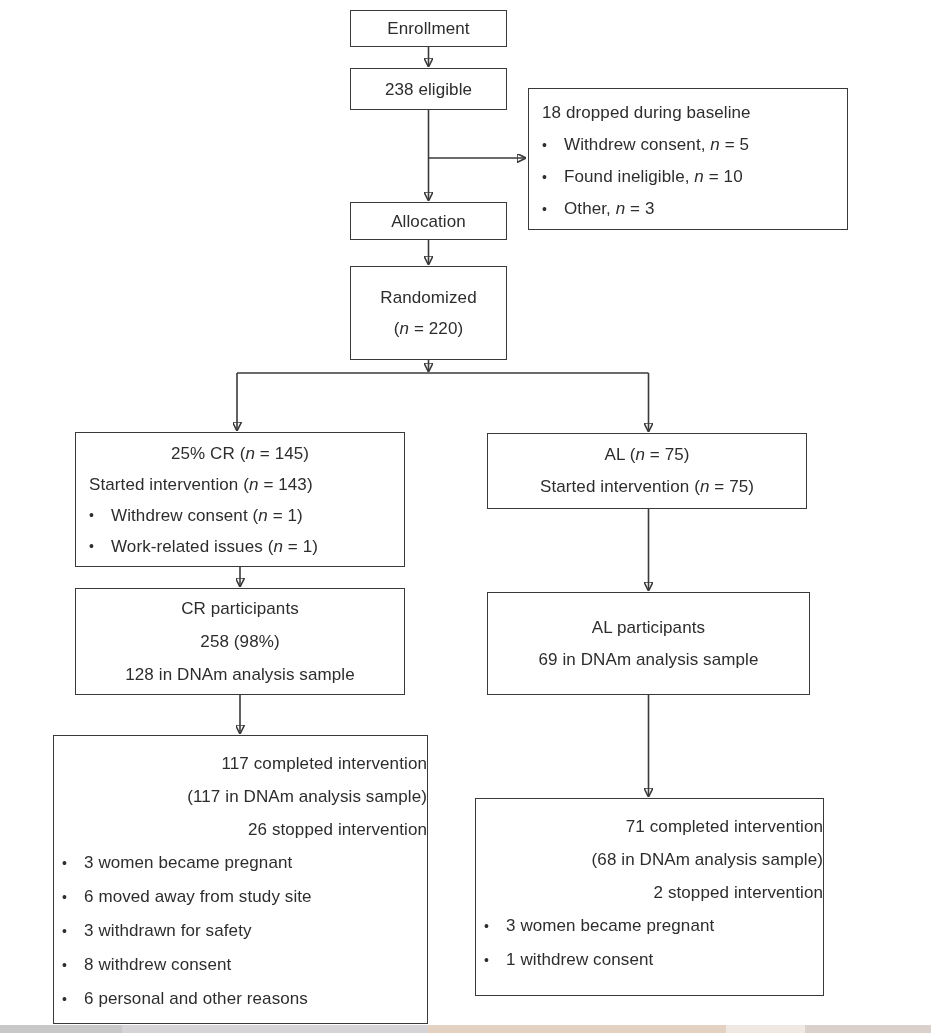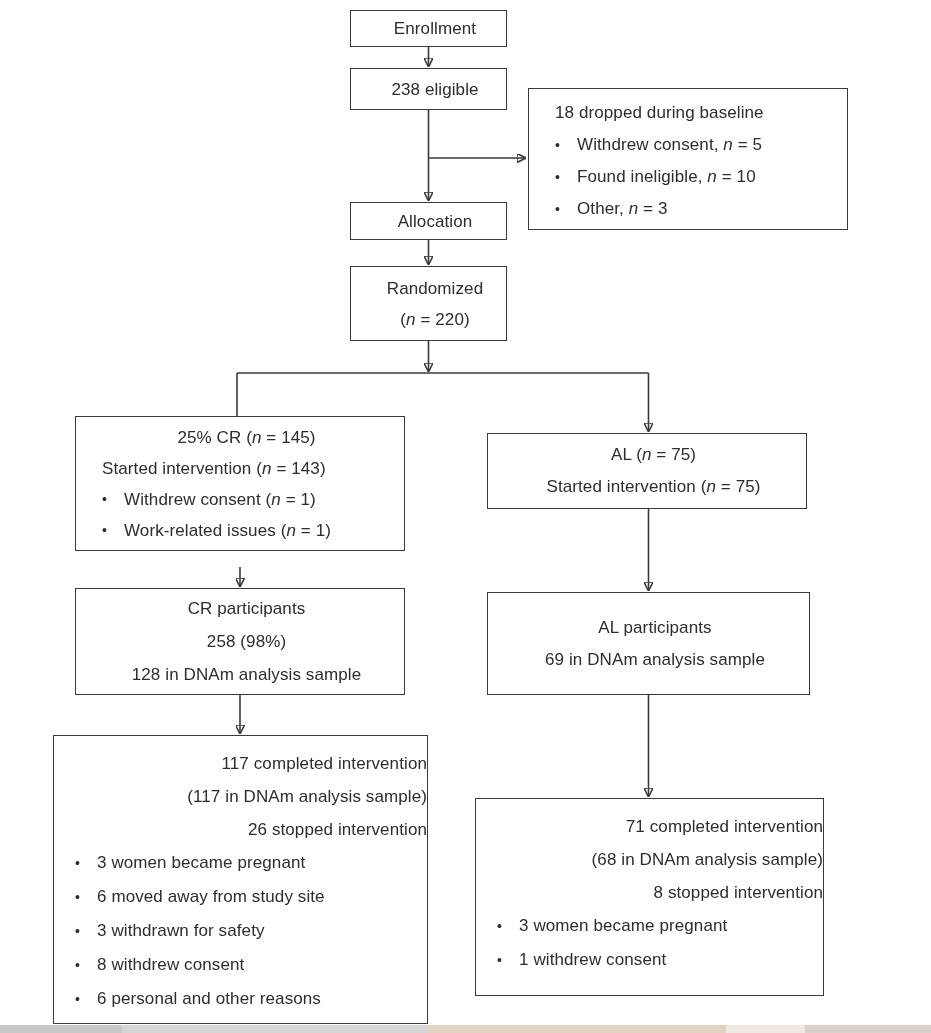--- a/index.html
+++ b/index.html
@@ -33,7 +33,6 @@
     box-sizing: border-box;
     font-size: 17px;
     letter-spacing: 0.1px;
-    padding-left: 13px;
   }
   .center-box {
     display: flex;

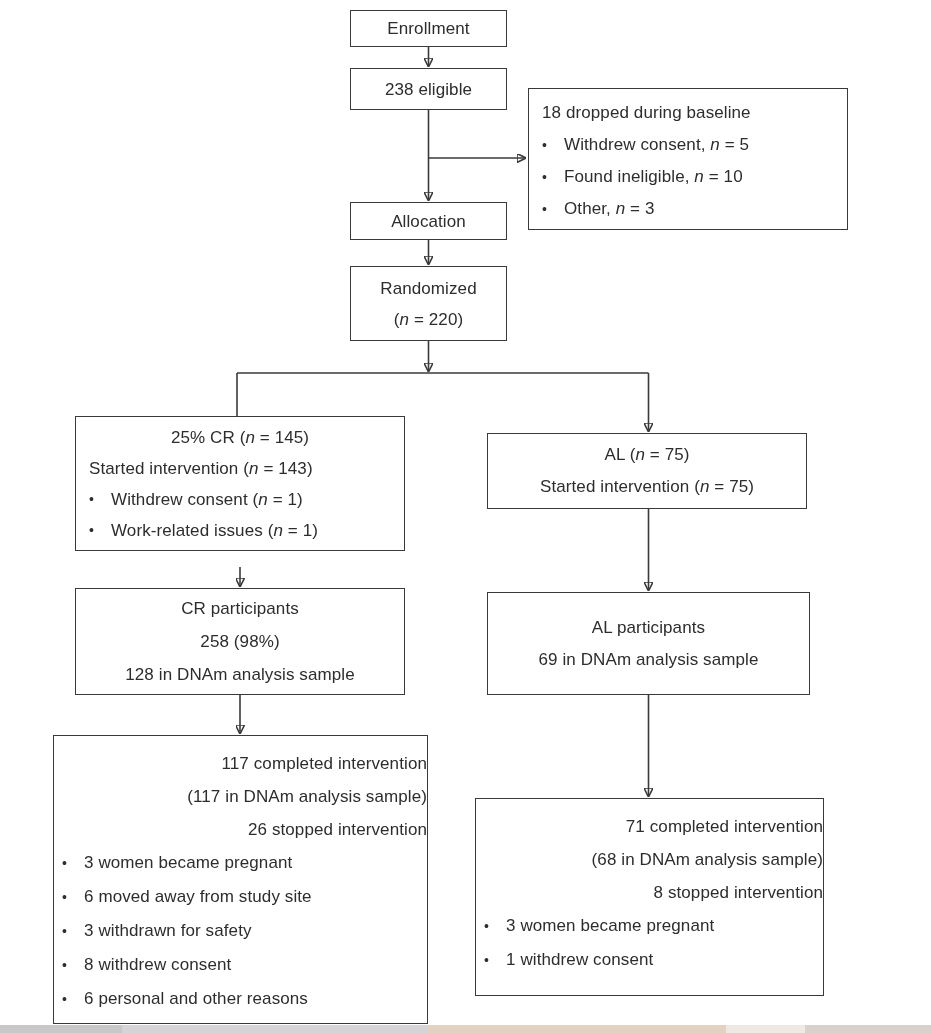--- a/index.html
+++ b/index.html
@@ -132,7 +132,7 @@
     <div class="line">Allocation</div>
   </div>
 
-  <div class="box center-box" style="left:350px; top:266px; width:157px; height:75px;">
+  <div class="box center-box" style="left:350px; top:266px; width:157px; height:94px;">
     <div class="line">Randomized</div>
     <div class="line">(<i>n</i> = 220)</div>
   </div>

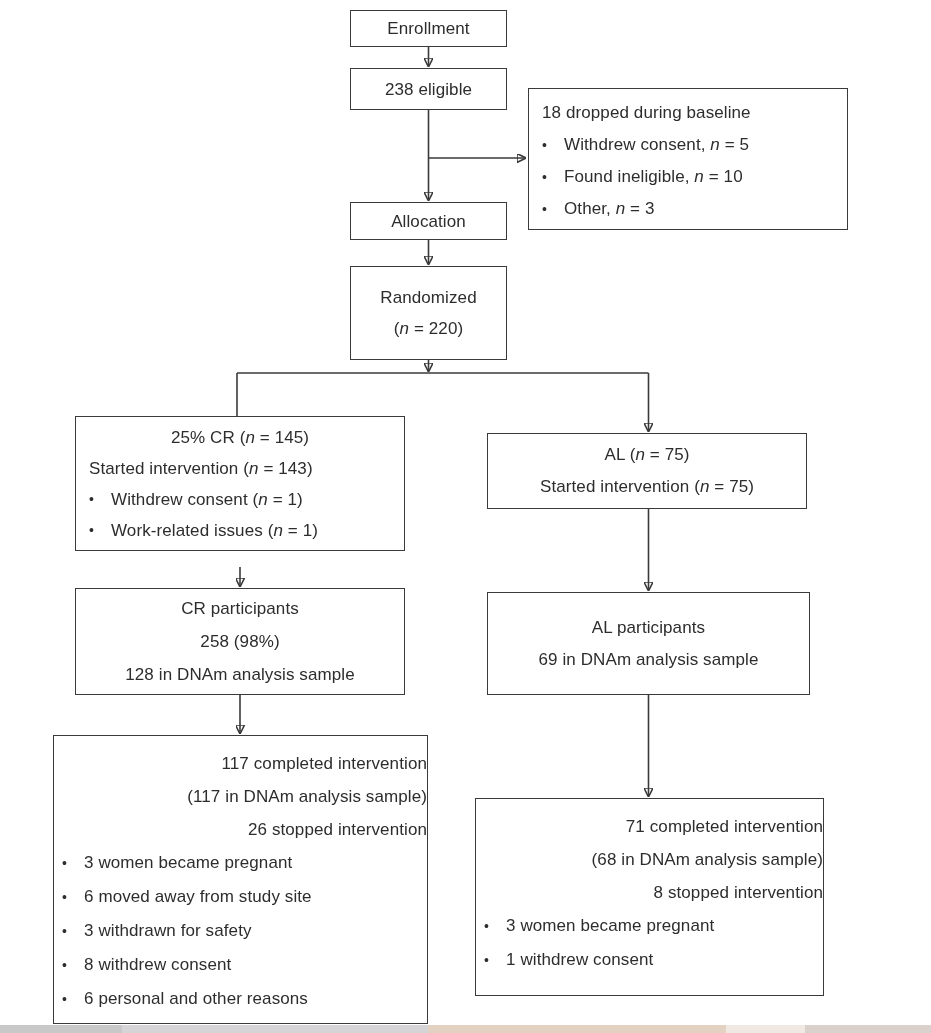--- a/index.html
+++ b/index.html
@@ -137,7 +137,7 @@
     <div class="line">(<i>n</i> = 220)</div>
   </div>
 
-  <div class="box arm-box" style="left:75px; top:416px; width:330px; height:135px;">
+  <div class="box arm-box" style="left:75px; top:432px; width:330px; height:135px;">
     <div class="line tc">25% CR (<i>n</i> = 145)</div>
     <div class="line left-pad">Started intervention (<i>n</i> = 143)</div>
     <div class="bullet-row">

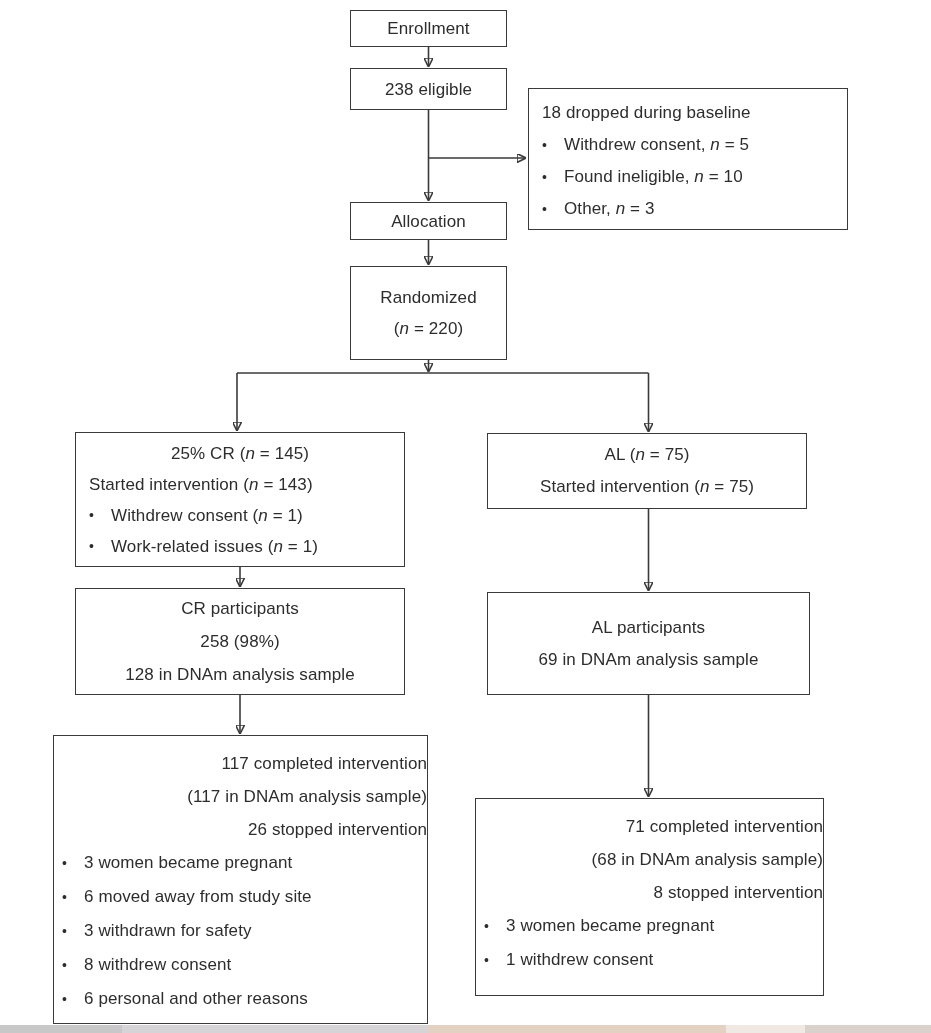--- a/index.html
+++ b/index.html
@@ -195,7 +195,7 @@
   <div class="box outcome" style="left:475px; top:798px; width:349px; height:198px;">
     <div class="line">71 completed intervention</div>
     <div class="line">(68 in DNAm analysis sample)</div>
-    <div class="line">8 stopped intervention</div>
+    <div class="line">2 stopped intervention</div>
     <div class="bullet-row">
       <span class="bullet">•</span>
       <span class="bullet-text">3 women became pregnant</span>

